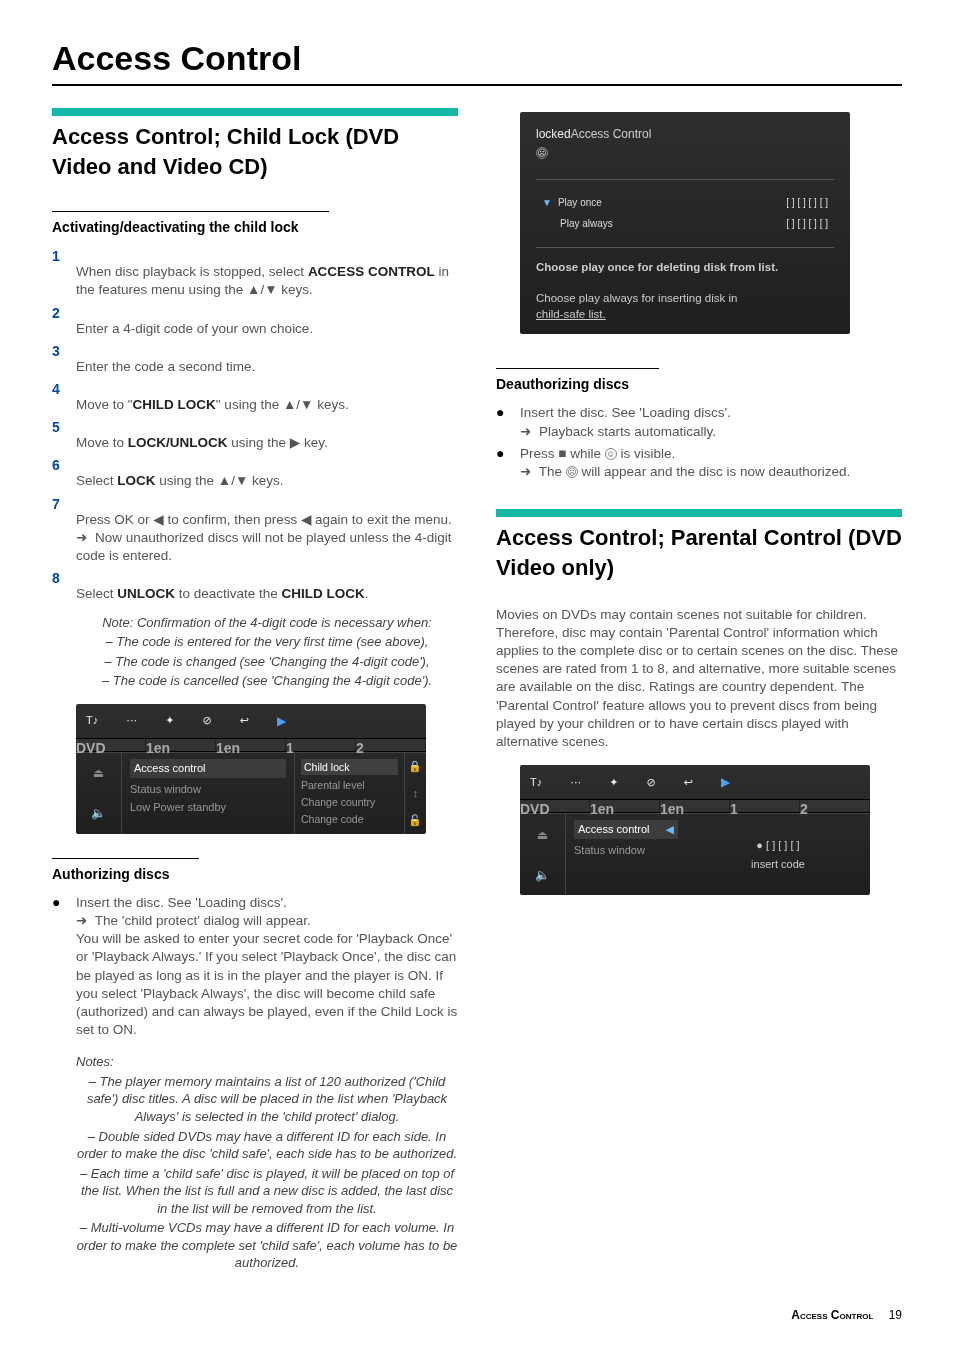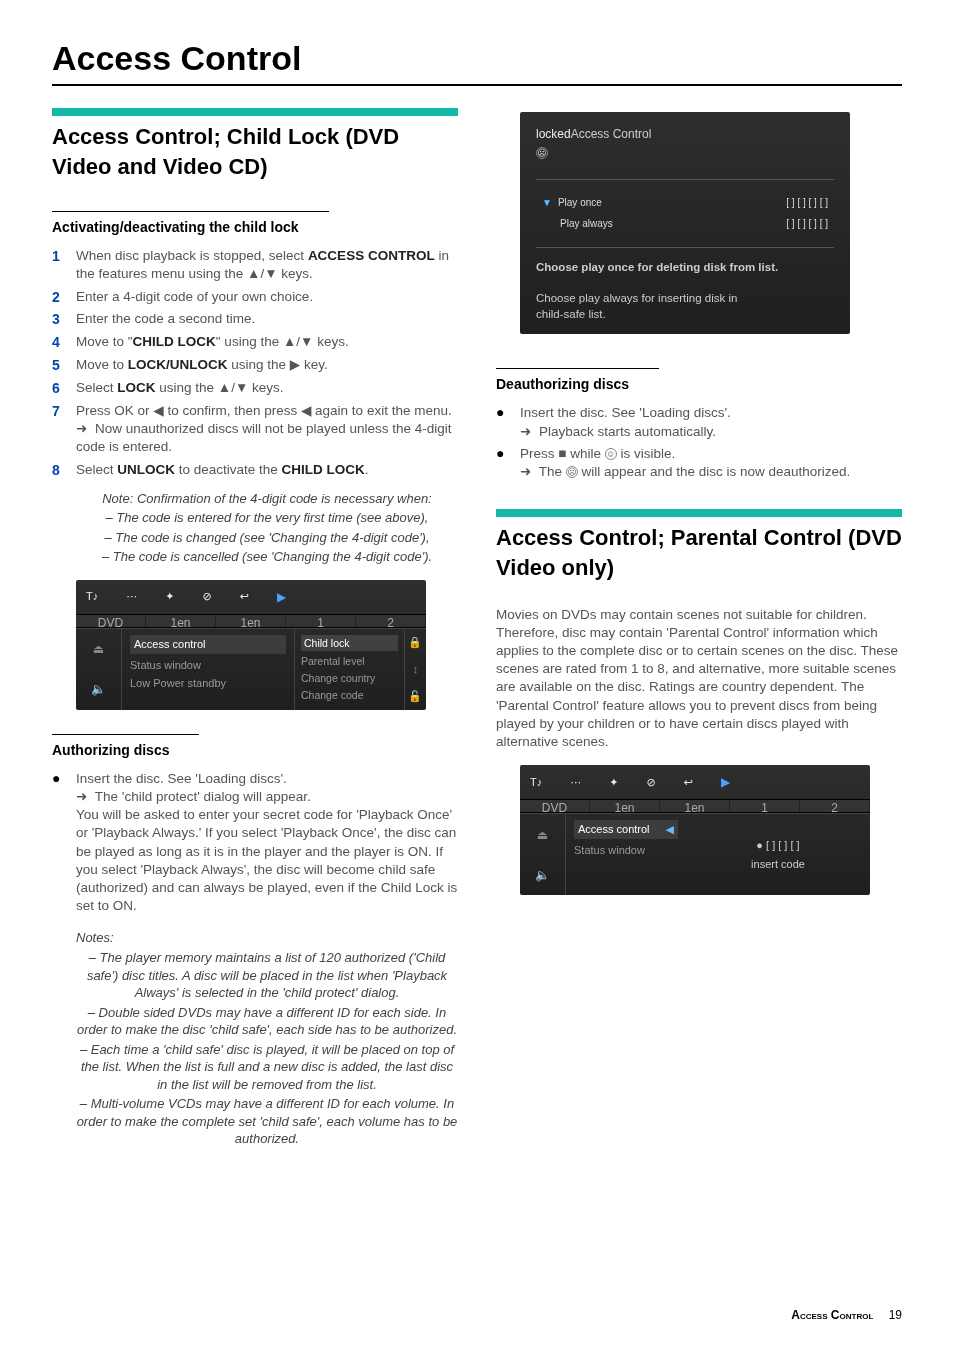--- a/index.html
+++ b/index.html
@@ -64,7 +64,7 @@
     flex-shrink: 0;
     font-size: 14px;
   }
-  .steps li .body { flex: 1; }
+  .steps li .body { flex: 1; margin-top: 16px; }
   .steps li .body b { color: #222; }
   .arrow-line::before {
     content: "➜";

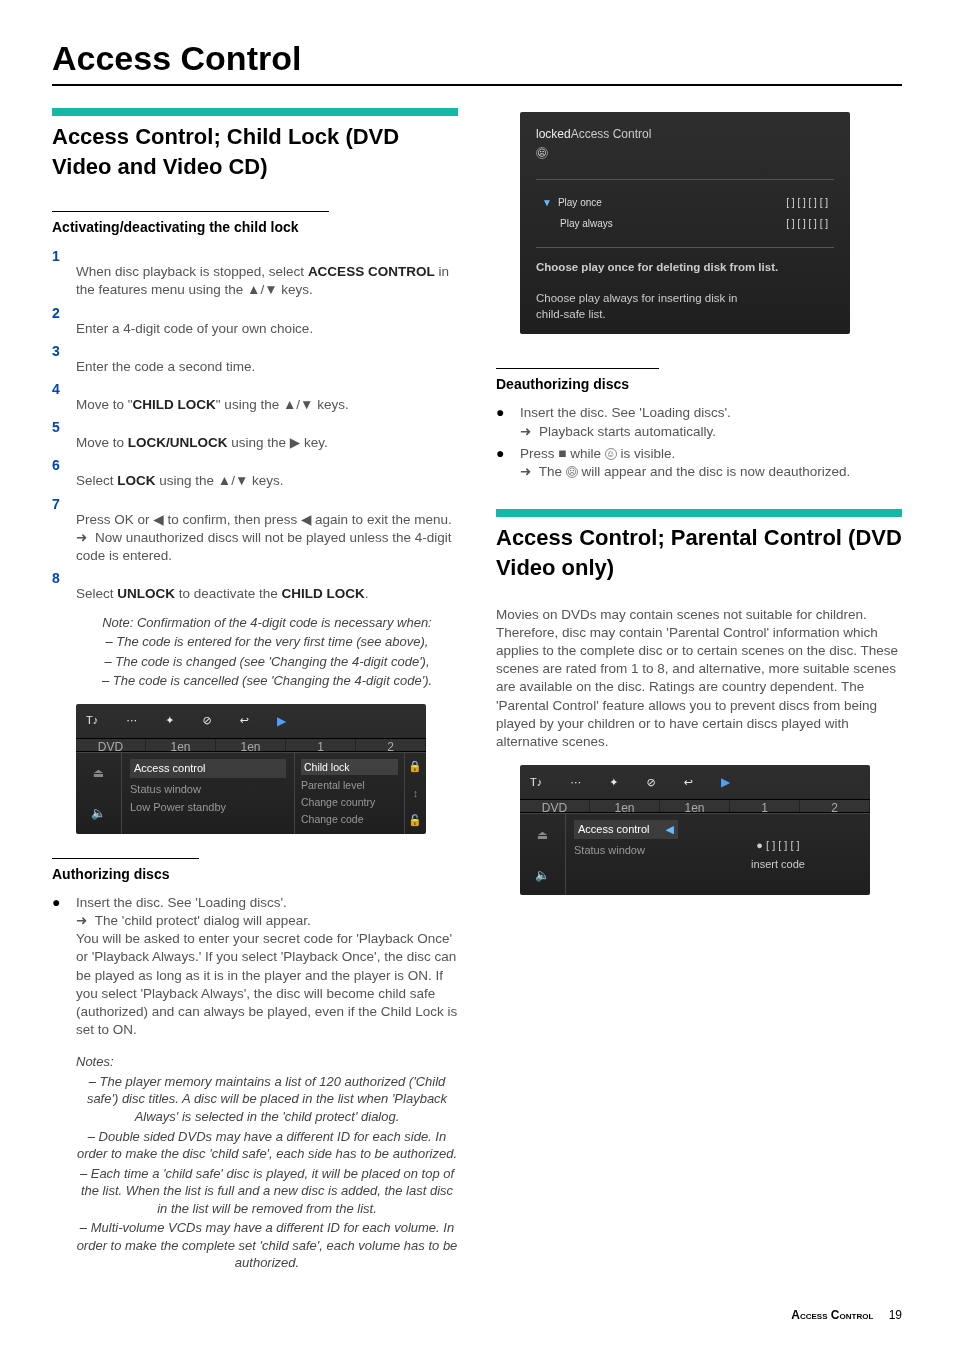--- a/index.html
+++ b/index.html
@@ -422,7 +422,7 @@
       <div class="lp-msg">Choose play once for deleting disk from list.</div>
       <div class="lp-msg2">
         <span>Choose play always for inserting disk in</span><br>
-        <span style="">child-safe list.</span>
+        <span style="text-decoration:underline">child-safe list.</span>
       </div>
     </div>
 

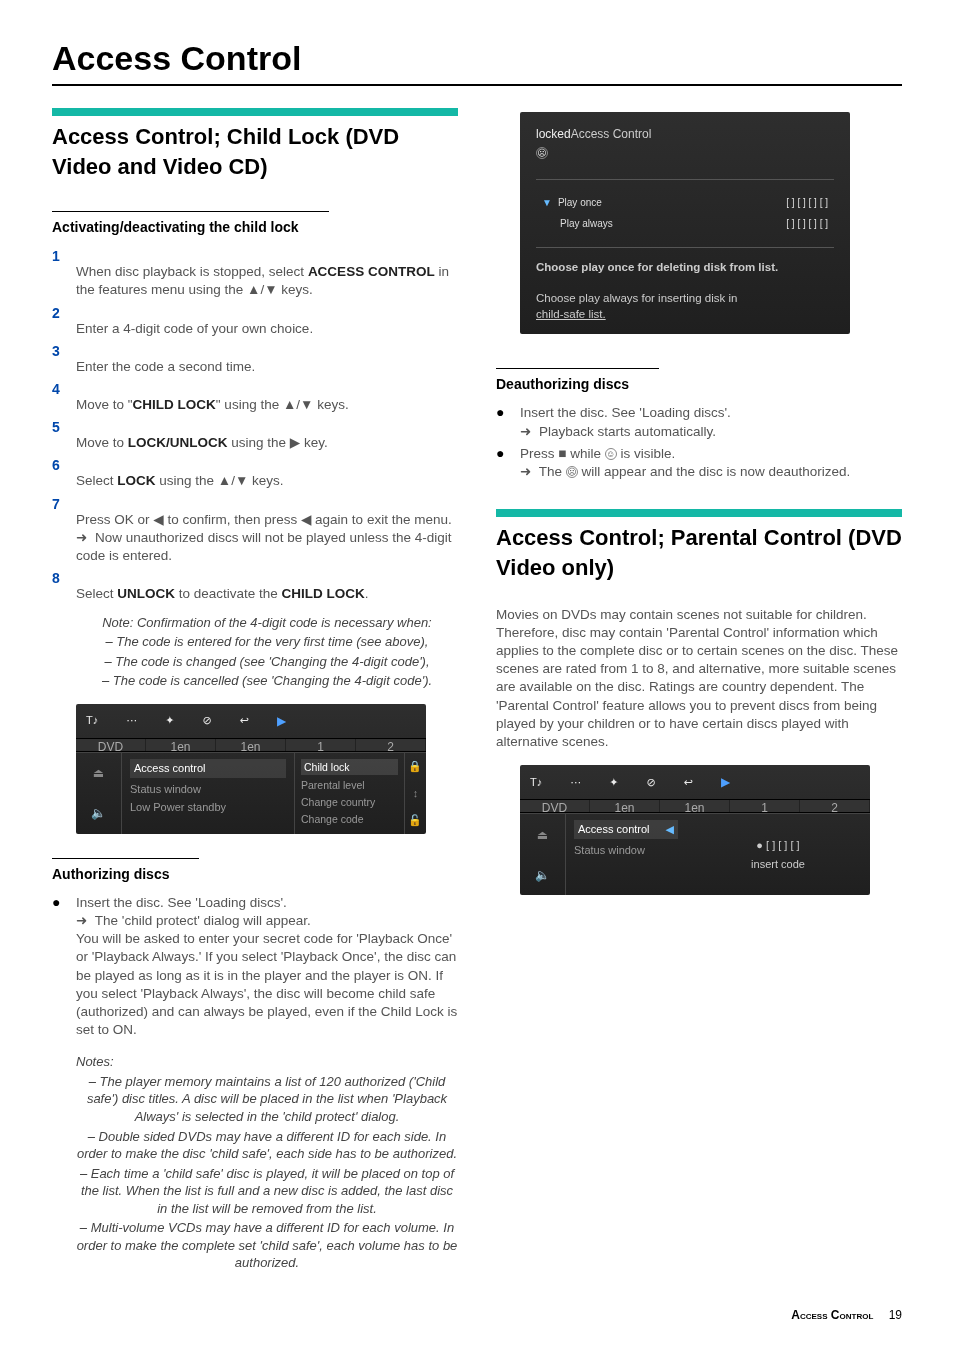--- a/index.html
+++ b/index.html
@@ -141,11 +141,11 @@
   }
   .ui-panel-strip div {
     flex: 1;
-    text-align: center;
-    font-size: 12px;
+    font-size: 14px;
     color: #aaa;
     background: #333;
     border-right: 1px solid #222;
+    font-weight: bold;
   }
   .ui-panel-body {
     display: flex;

